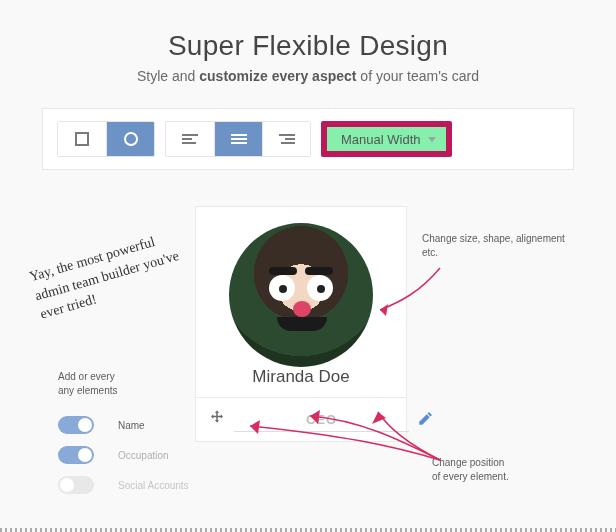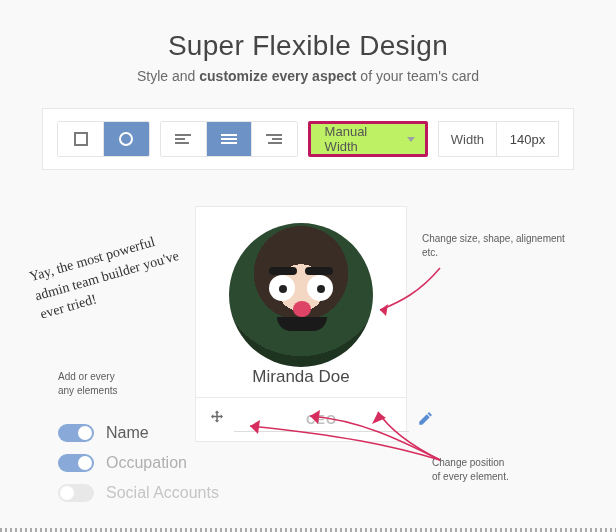--- a/index.html
+++ b/index.html
@@ -71,7 +71,7 @@
 
 .dropdown {
   height: 36px;
-  border: 3px solid #be185d;
+  border: 6px solid #be185d;
   border-radius: 2px;
   display: flex;
   align-items: center;
@@ -80,7 +80,7 @@
   font-size: 13px;
   color: #555;
   cursor: pointer;
-  background: #bef264;
+  background: #86efac;
 }
 .chevron {
   width: 0; height: 0;

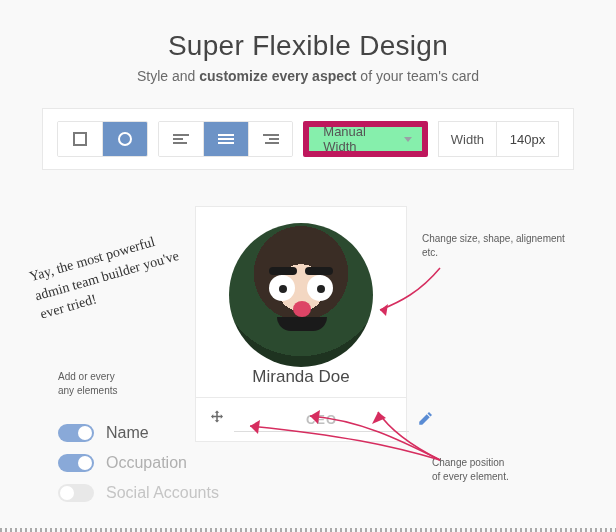--- a/index.html
+++ b/index.html
@@ -260,10 +260,6 @@
     <span>Manual Width</span>
     <span class="chevron"></span>
   </div>
-  <div class="width-box">
-    <span class="width-label">Width</span>
-    <input class="width-input" value="140px" style="">
-  </div>
 </div>
 
 <div class="card">

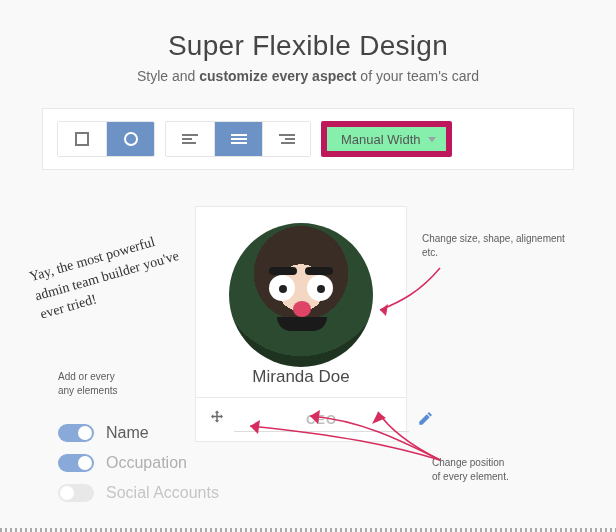--- a/index.html
+++ b/index.html
@@ -183,10 +183,9 @@
   left: 58px; top: 416px;
 }
 .toggle-row {
-  display: flex; align-items: center; gap: 12px;
+  display: flex; align-items: center; gap: 24px;
   margin-bottom: 12px;
-  font-size: 16px;
-  margin-top: 8px;
+  font-size: 10px;
 }
 .toggle {
   width: 36px; height: 18px; border-radius: 10px;

